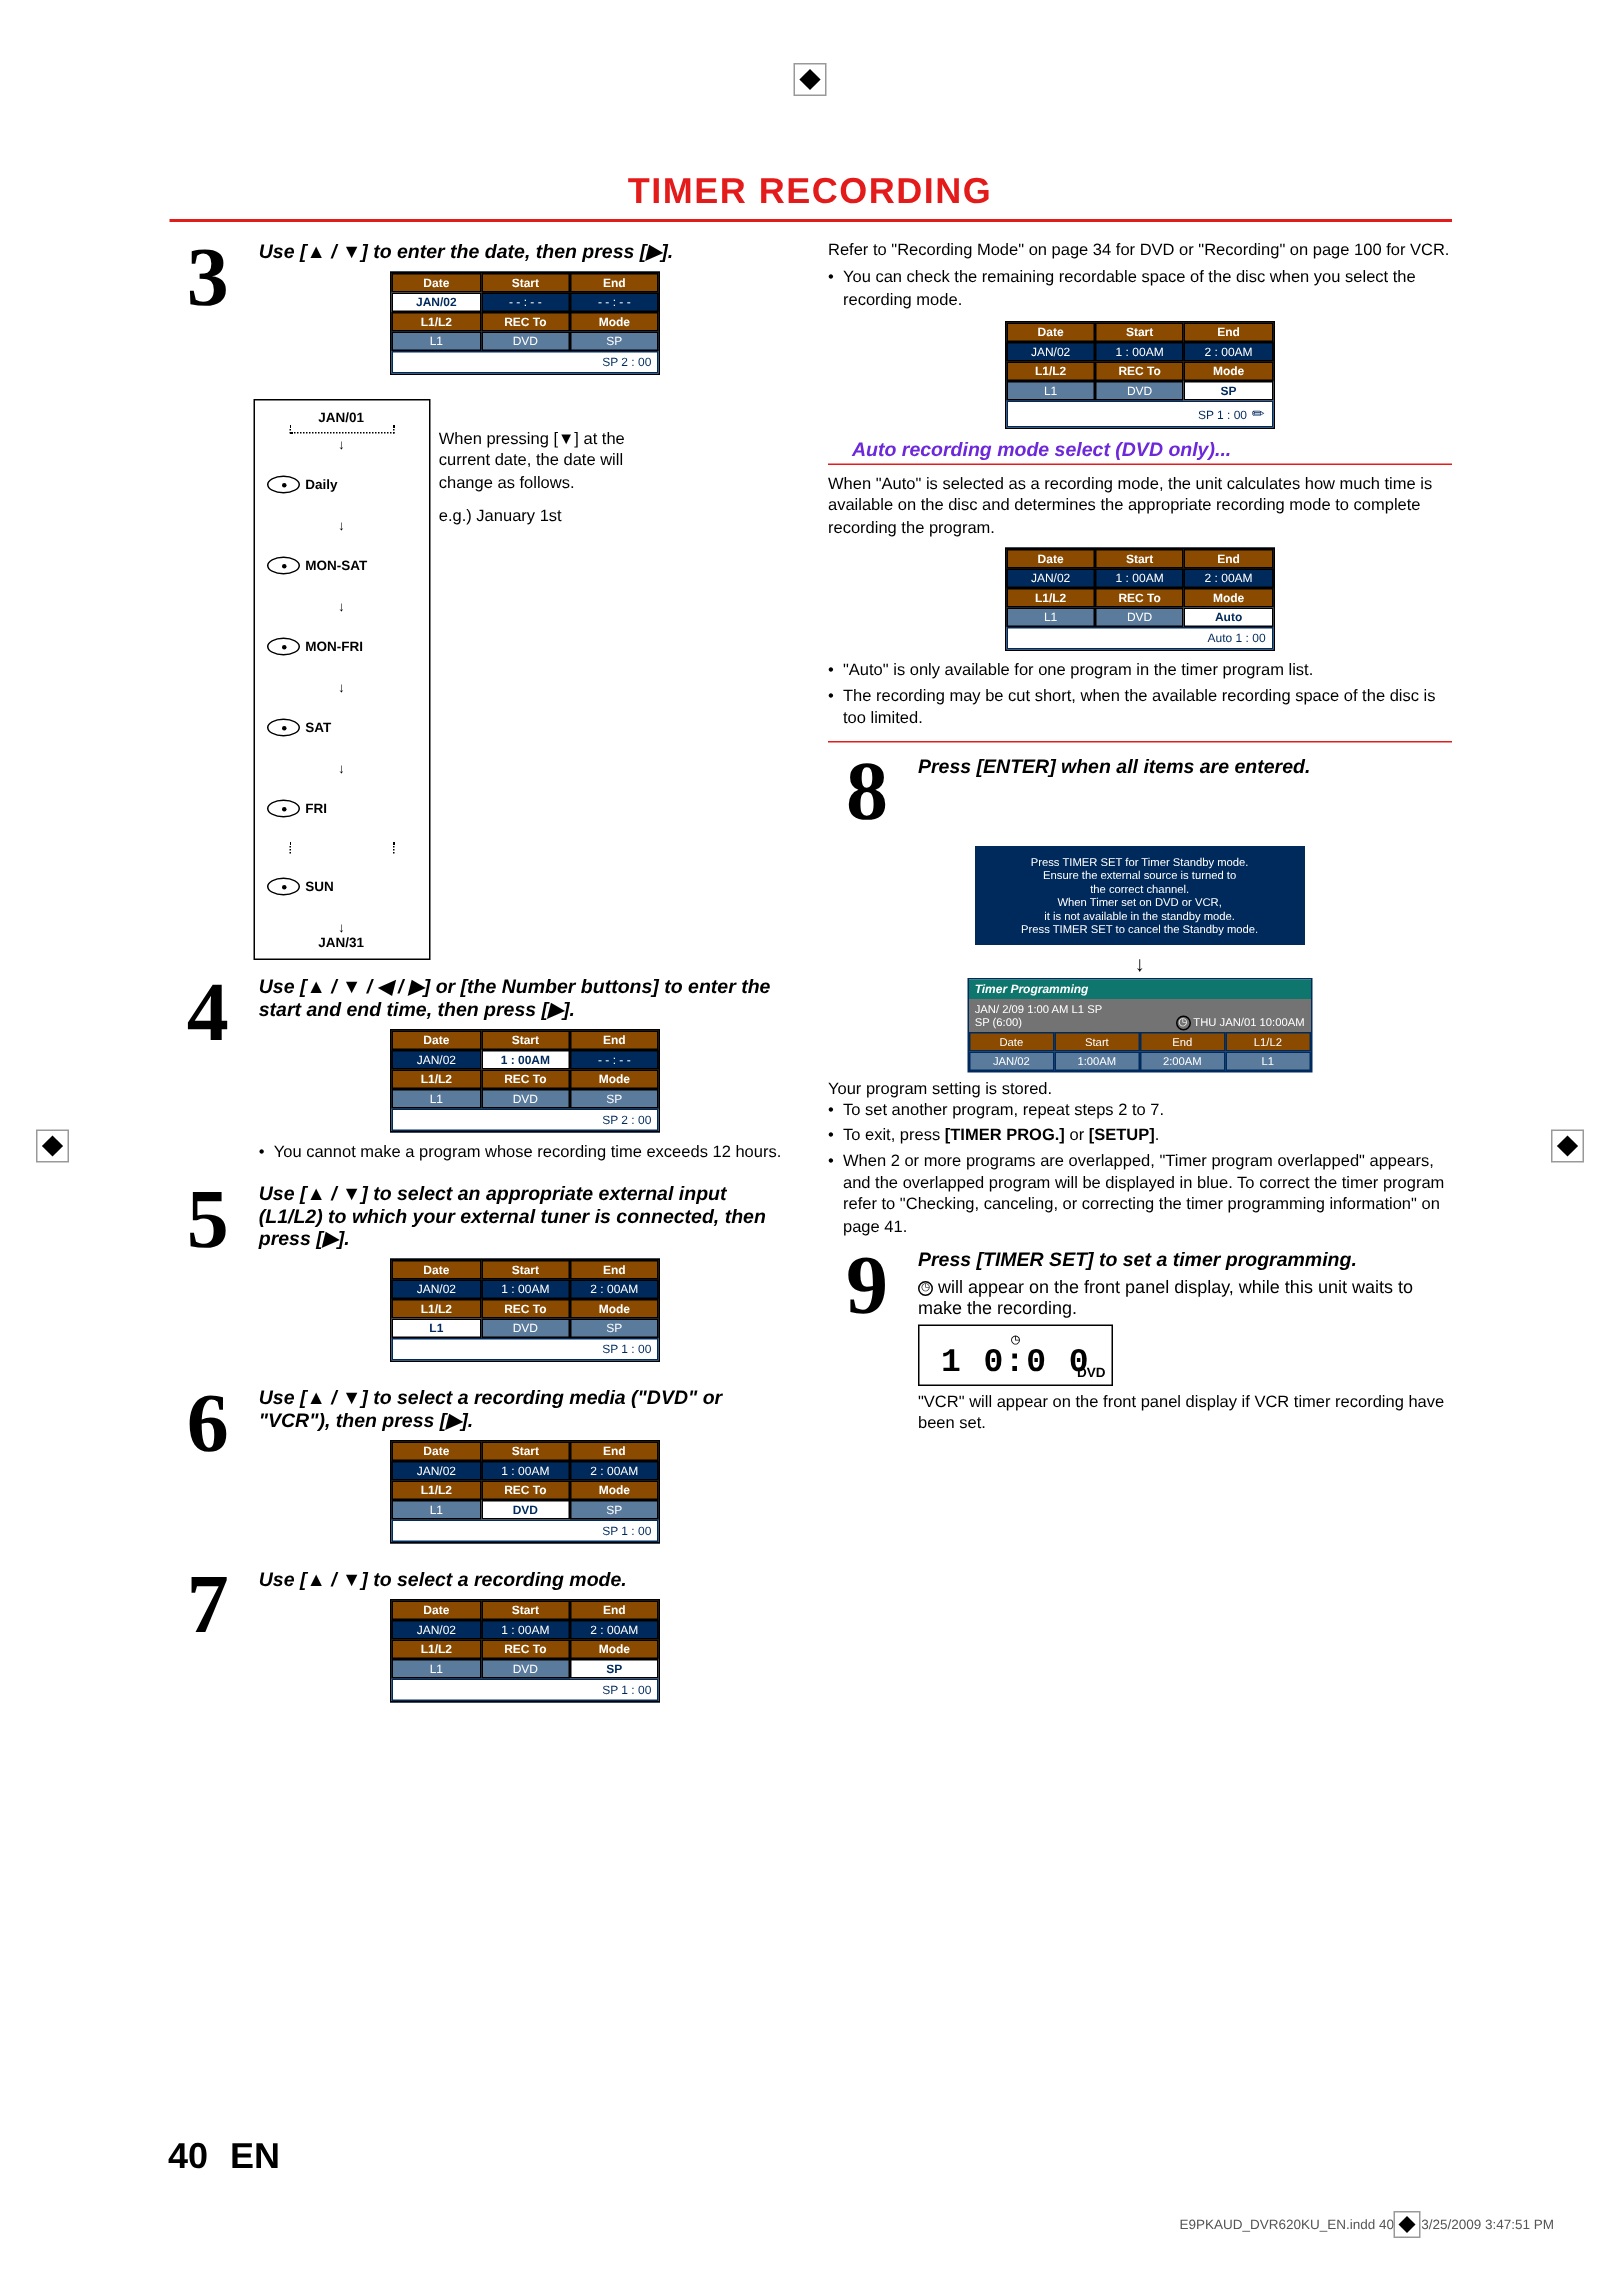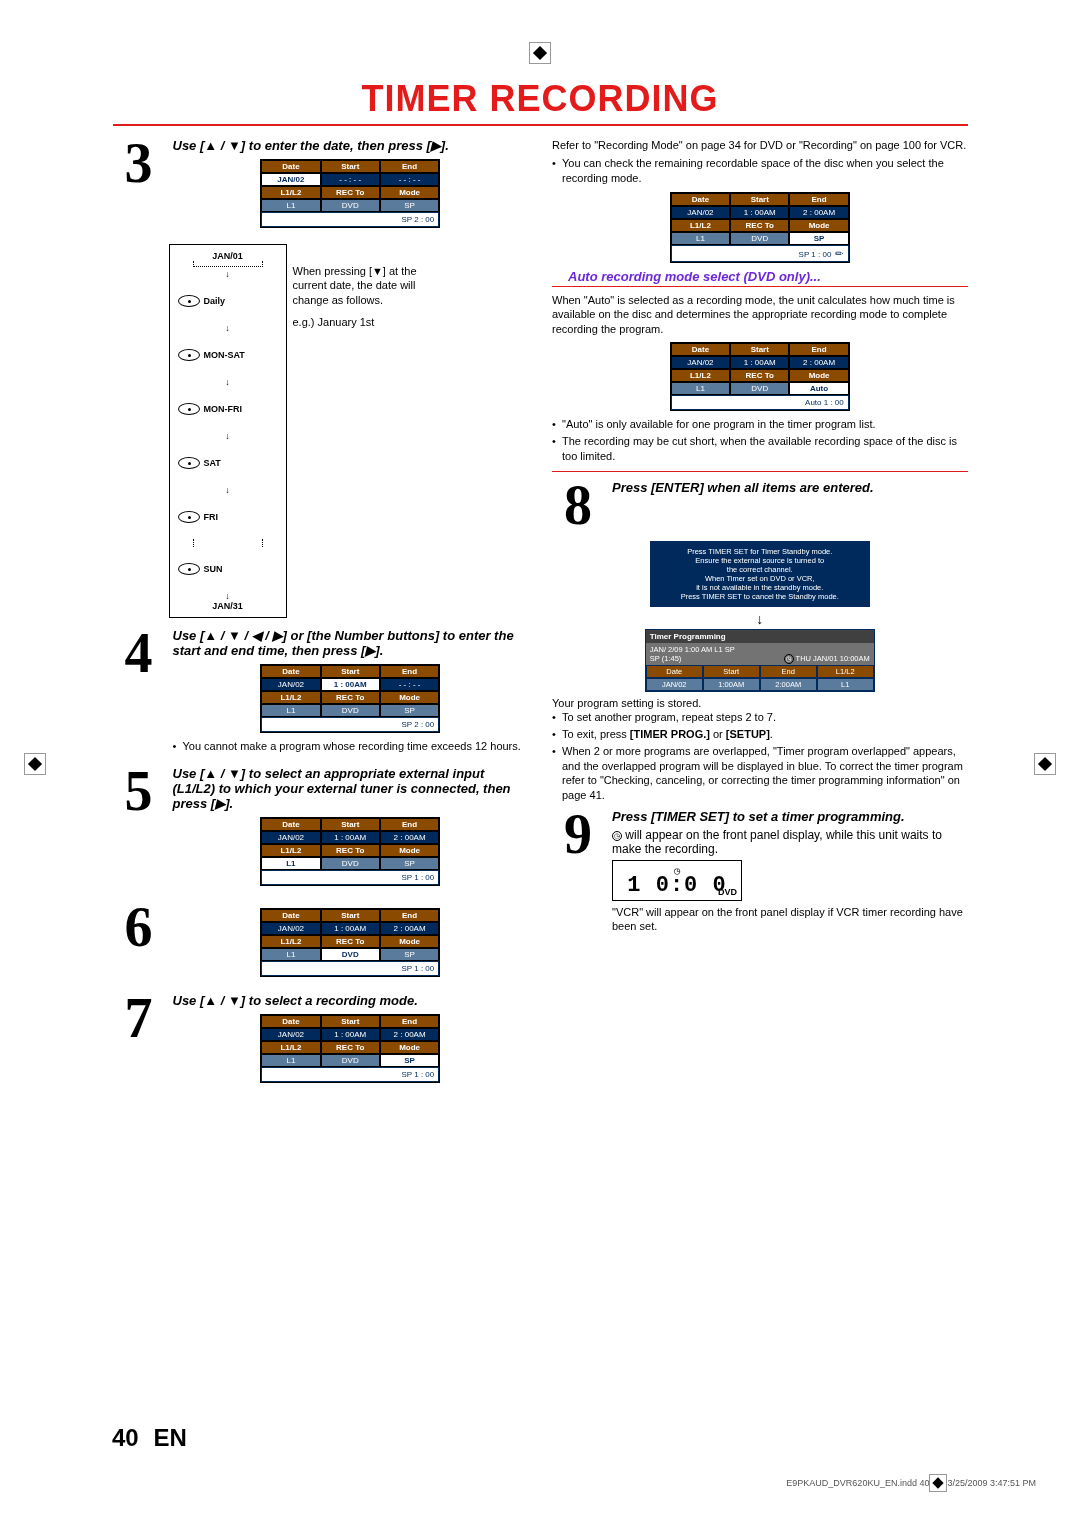--- a/index.html
+++ b/index.html
@@ -10,7 +10,7 @@
   .side-marker.left { left: 24px; }
   .side-marker.right { right: 24px; }
   .side-marker::after { content: ""; width: 10px; height: 10px; background: #000; transform: rotate(45deg); }
-  .page-title { text-align: center; color: #e31b1b; font-weight: bold; font-size: 36px; letter-spacing: 1px; margin-top: 38px; border-bottom: 2px solid #e31b1b; padding-bottom: 4px; width: 855px; margin-left: auto; margin-right: auto;}
+  .page-title { text-align: center; color: #e31b1b; font-weight: bold; font-size: 24px; letter-spacing: 1px; margin-top: 74px; border-bottom: 2px solid #e31b1b; padding-bottom: 4px; width: 855px; margin-left: auto; margin-right: auto;}
   .columns { display: flex; gap: 24px; margin-top: 12px; width: 855px; margin-left:auto; margin-right:auto;}
   .col { width: 50%; }
   .step { display: flex; gap: 8px; margin-bottom: 10px; }

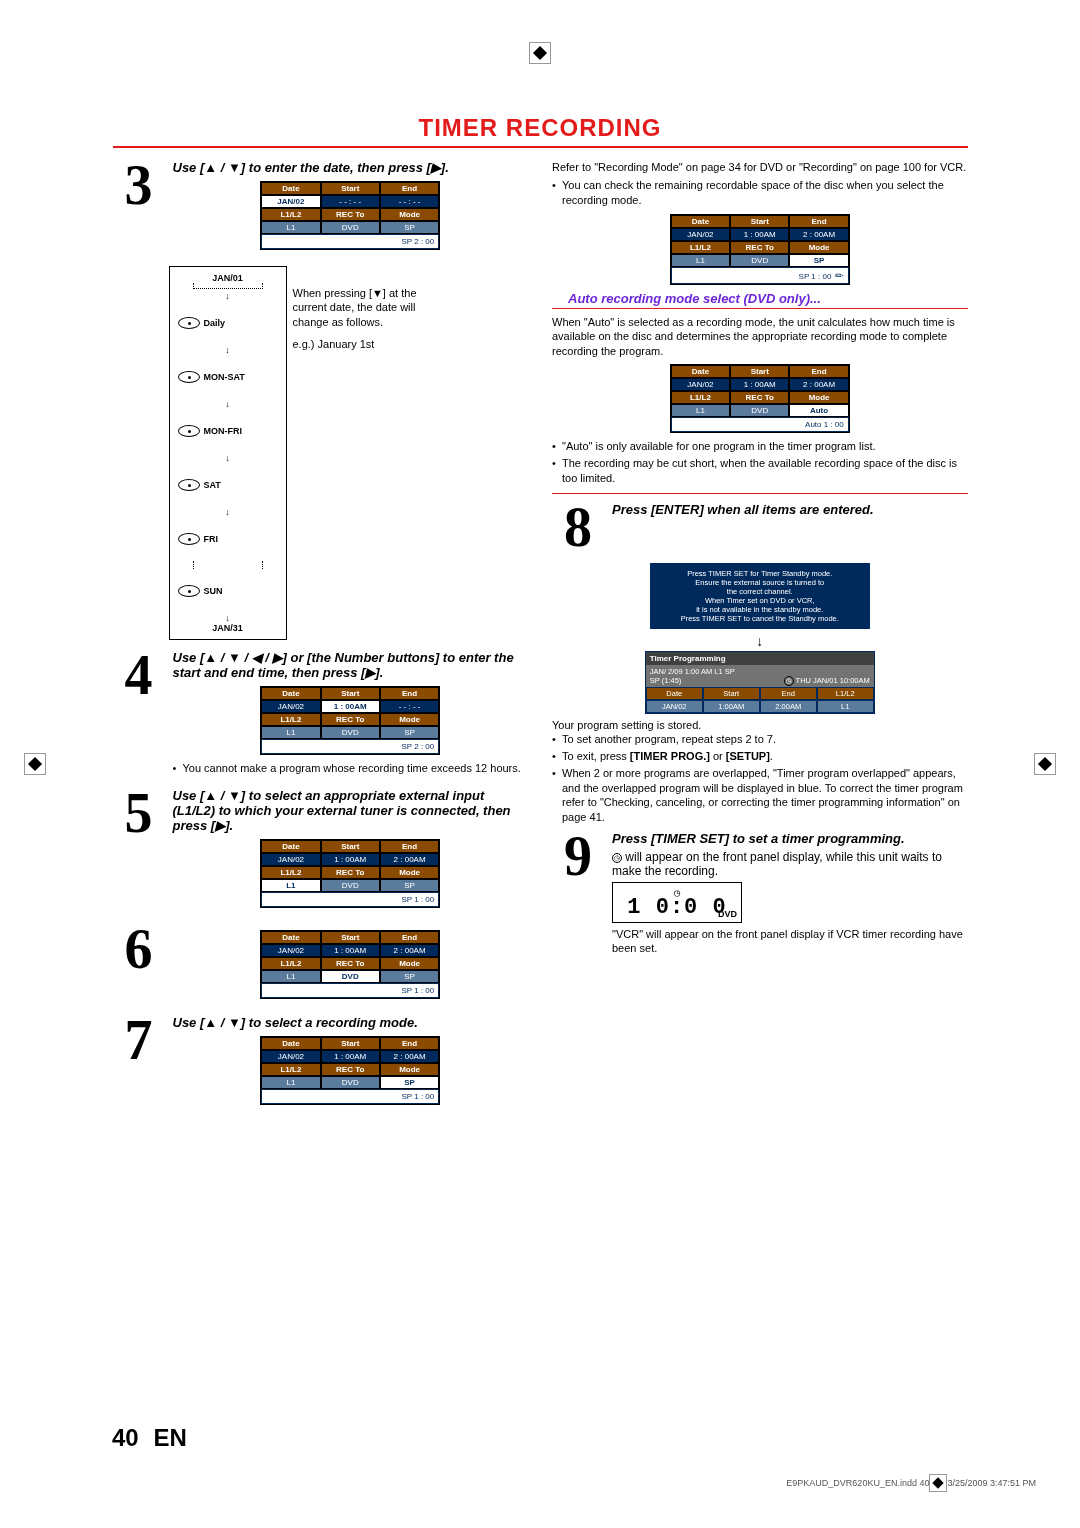--- a/index.html
+++ b/index.html
@@ -41,7 +41,7 @@
   ul.bullets li::before { content: "•"; position: absolute; left: 0; }
   .msg-box { background: #002a5c; color: #fff; font-size: 7.5px; text-align: center; padding: 6px 8px; width: 220px; margin: 4px auto;}
   .prog-box { border: 1px solid #002a5c; width: 230px; margin: 2px auto; font-size: 8px;}
-  .prog-header { background: #404040; color: #fff; padding: 2px 4px; font-weight:bold;}
+  .prog-header { background: #0f766e; color: #fff; padding: 2px 4px; font-weight:bold;font-style:italic;}
   .prog-row { display: flex; background: #5b7b9c; color:#fff;}
   .prog-row div { flex: 1; text-align: center; padding: 1px; border:1px solid #002a5c; font-size:7.5px;}
   .prog-top { background:#737373; color:#fff; padding:2px 4px; font-size:7.5px;}

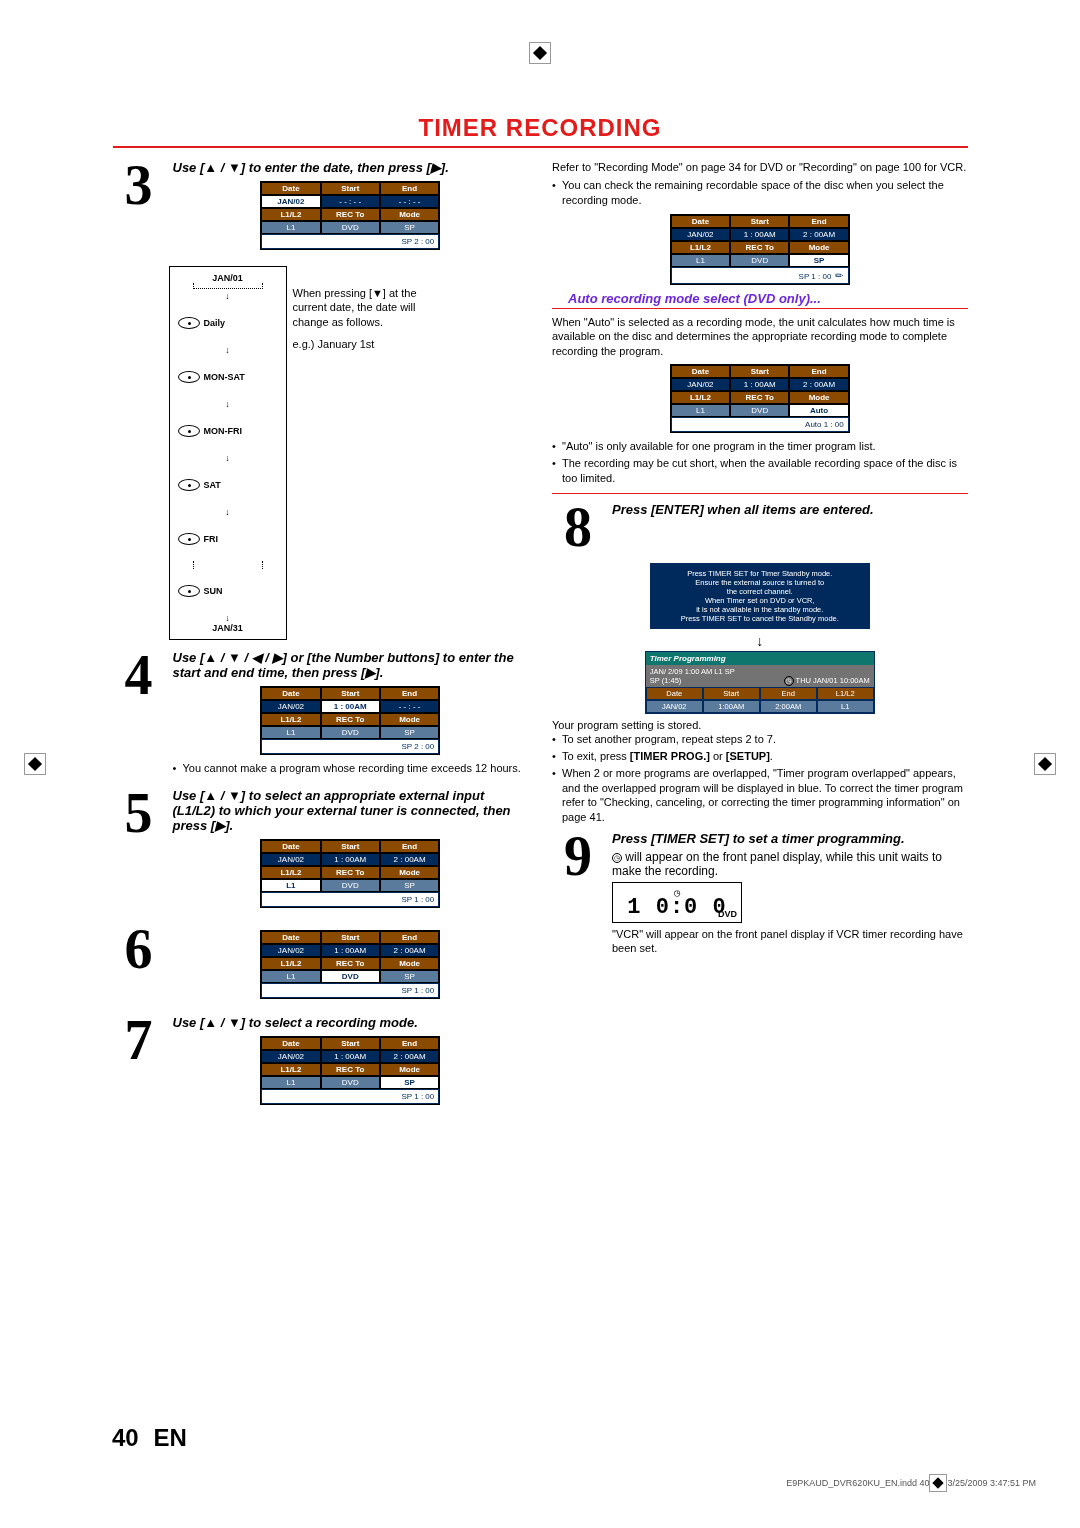--- a/index.html
+++ b/index.html
@@ -355,7 +355,7 @@
       <div class="prog-header">Timer Programming</div>
       <div class="prog-top">
         <span>JAN/  2/09  1:00 AM L1 SP</span><br>
-        <span>SP  (1:45)</span>
+        <span>SP  (6:00)</span>
         <span style="float:right;"><span class="disc-icon">◷</span> <span>THU JAN/01 10:00AM</span></span>
       </div>
       <div class="prog-row" style="background:#8a4a00;">

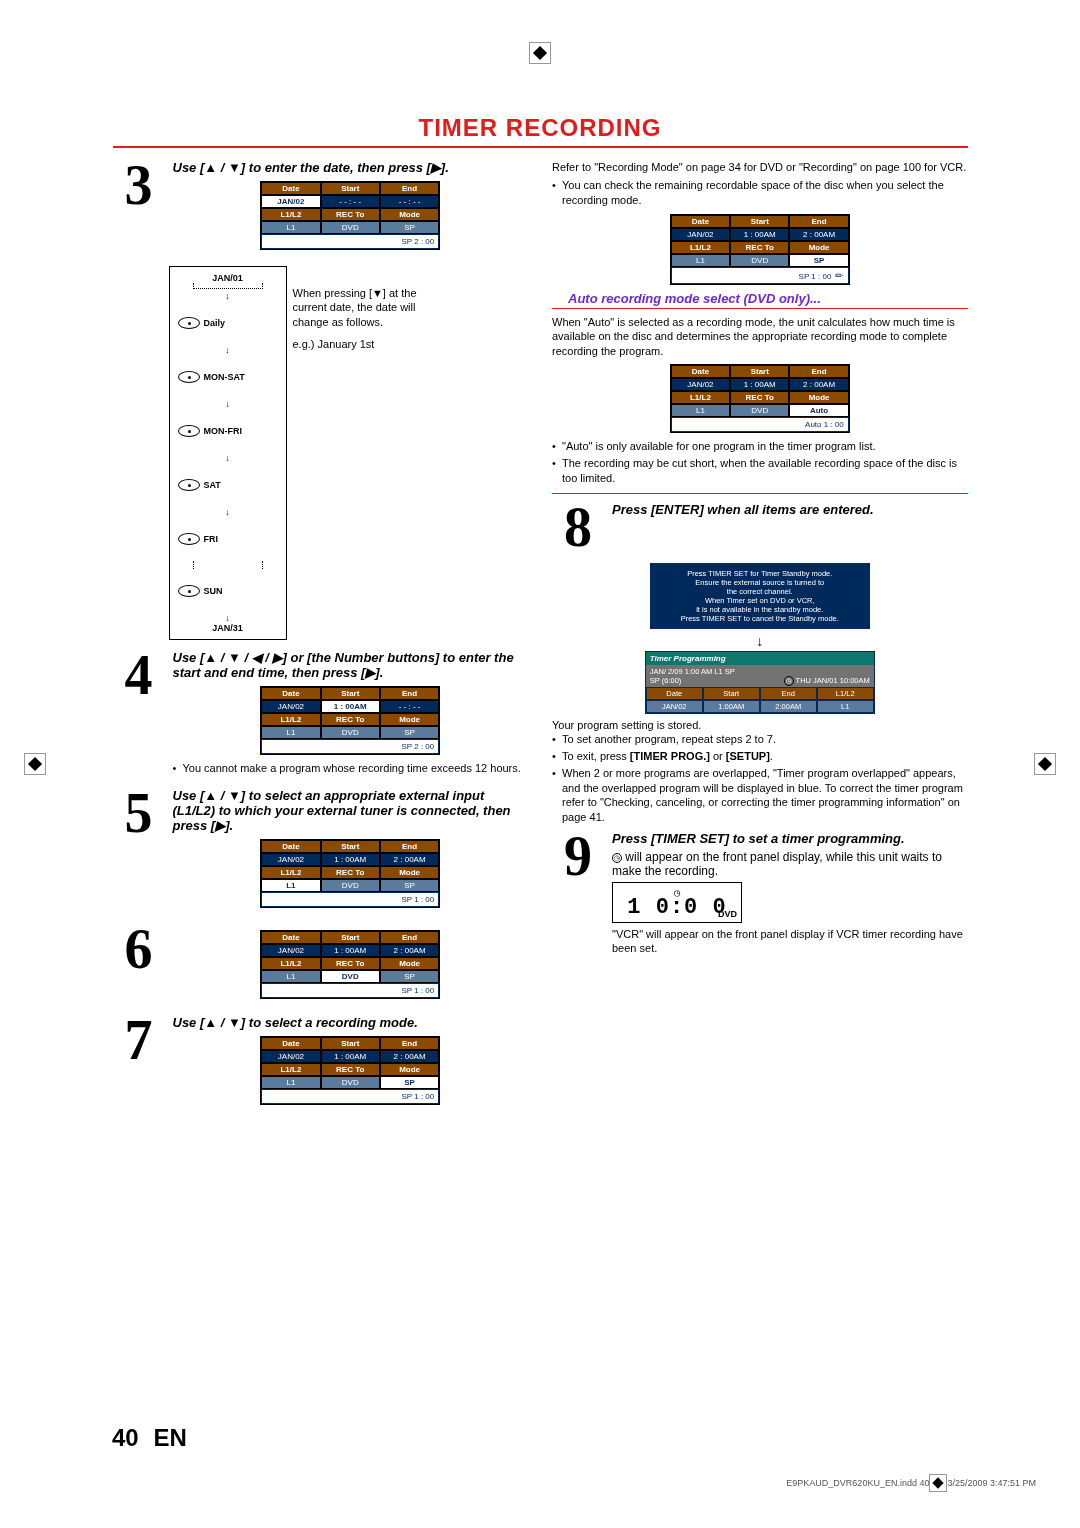--- a/index.html
+++ b/index.html
@@ -211,6 +211,7 @@
     <div class="step">
       <div class="stepnum">6</div>
       <div class="steptext">
+        <span class="lead">Use [▲ / ▼] to select a recording media ("DVD" or "VCR"), then press [▶].</span>
         <div class="mini-table">
           <div class="mini-table-row">
               <div class="mini-cell header">Date</div>

